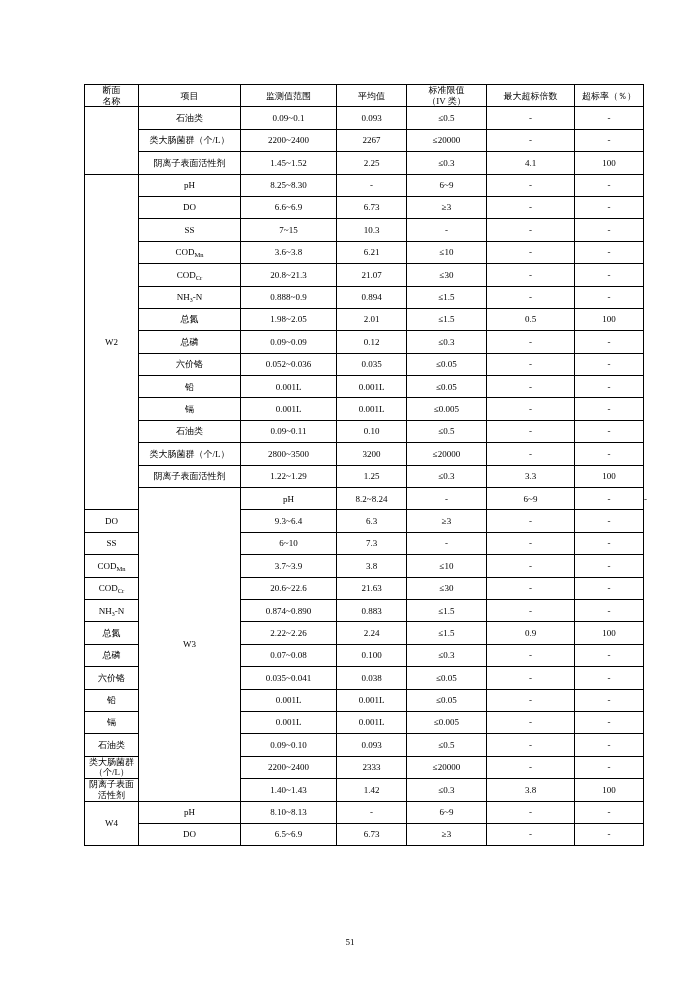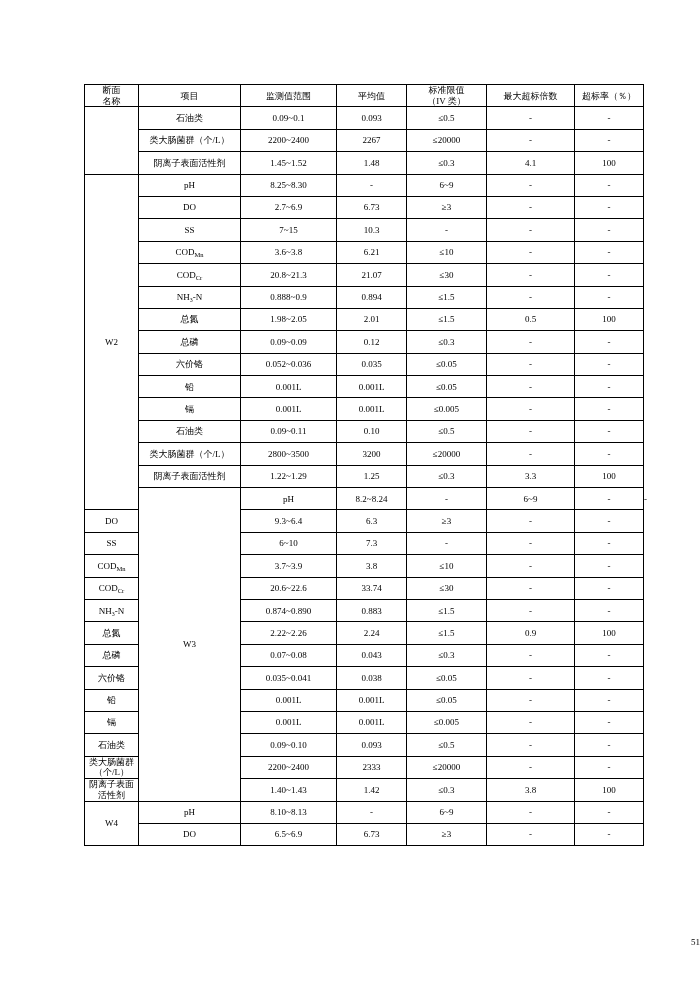--- a/index.html
+++ b/index.html
@@ -124,7 +124,7 @@
         <tr>
           <td>阴离子表面活性剂</td>
           <td>1.45~1.52</td>
-          <td>1.48</td>
+          <td>2.25</td>
           <td>≤0.3</td>
           <td>4.1</td>
           <td>100</td>

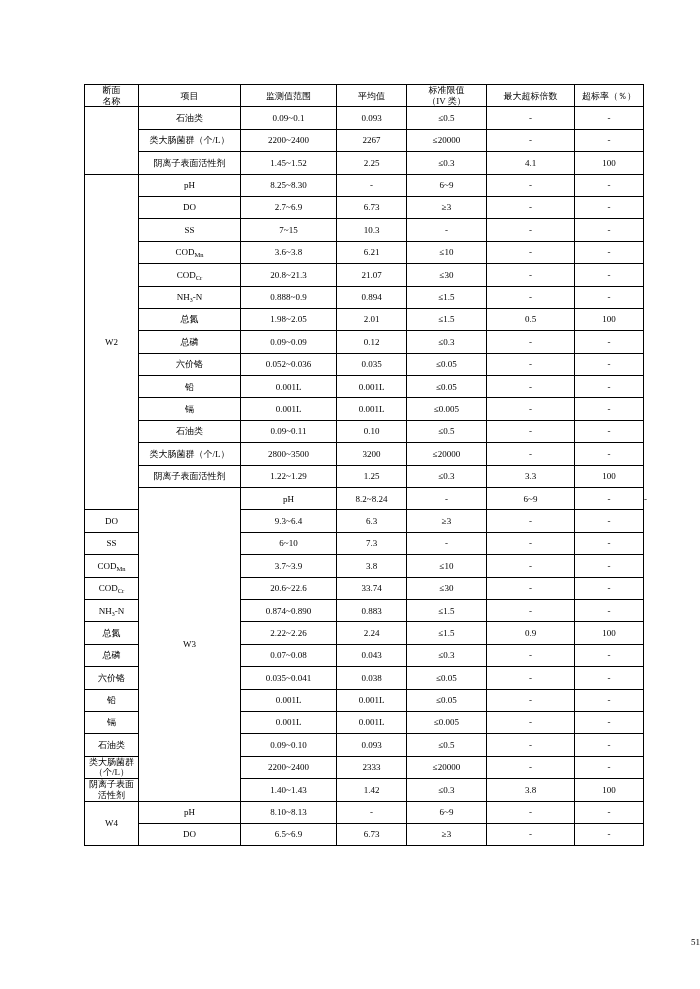--- a/index.html
+++ b/index.html
@@ -140,7 +140,7 @@
         </tr>
         <tr>
           <td>DO</td>
-          <td>2.7~6.9</td>
+          <td>6.6~6.9</td>
           <td>6.73</td>
           <td>≥3</td>
           <td>-</td>

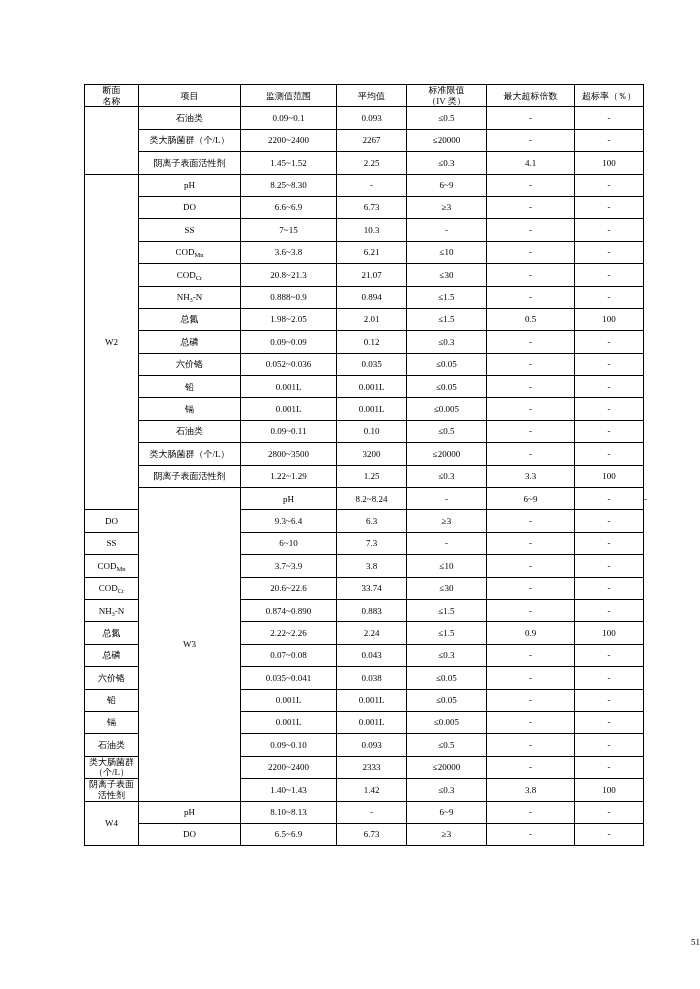--- a/index.html
+++ b/index.html
@@ -278,7 +278,7 @@
         <tr>
           <td>COD<sub>Cr</sub></td>
           <td>20.6~22.6</td>
-          <td>33.74</td>
+          <td>21.63</td>
           <td>≤30</td>
           <td>-</td>
           <td>-</td>

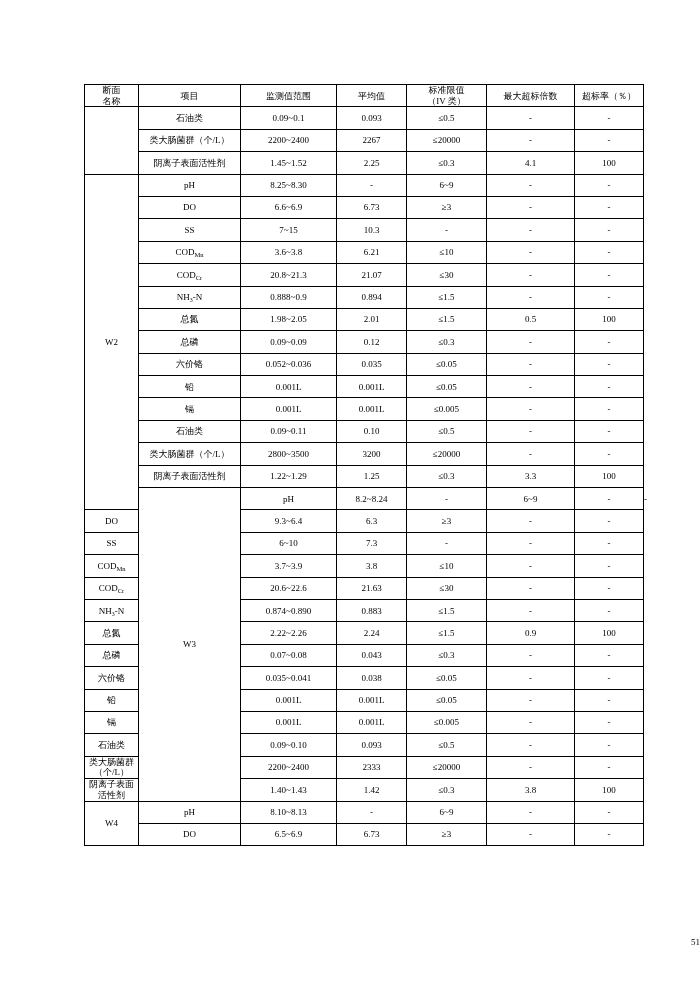--- a/index.html
+++ b/index.html
@@ -302,7 +302,7 @@
         <tr>
           <td>总磷</td>
           <td>0.07~0.08</td>
-          <td>0.043</td>
+          <td>0.100</td>
           <td>≤0.3</td>
           <td>-</td>
           <td>-</td>

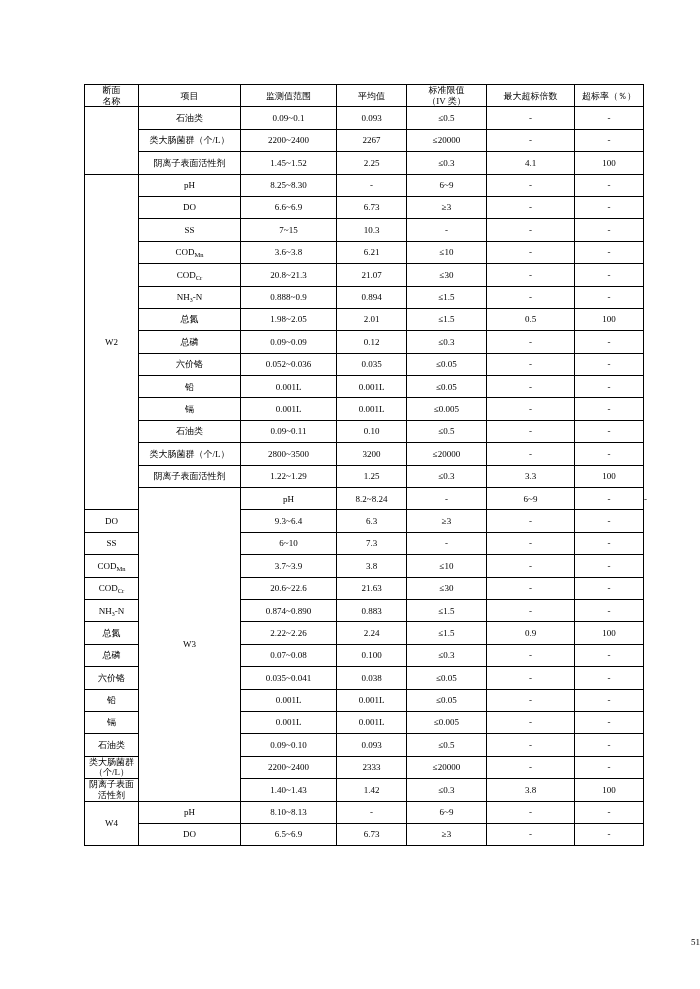--- a/index.html
+++ b/index.html
@@ -67,7 +67,7 @@
     bottom: 42px;
     left: 0;
     width: 700px;
-    text-align: right;
+    text-align: center;
     font-size: 9px;
     font-family: "Liberation Serif", "DejaVu Serif", serif;
   }

